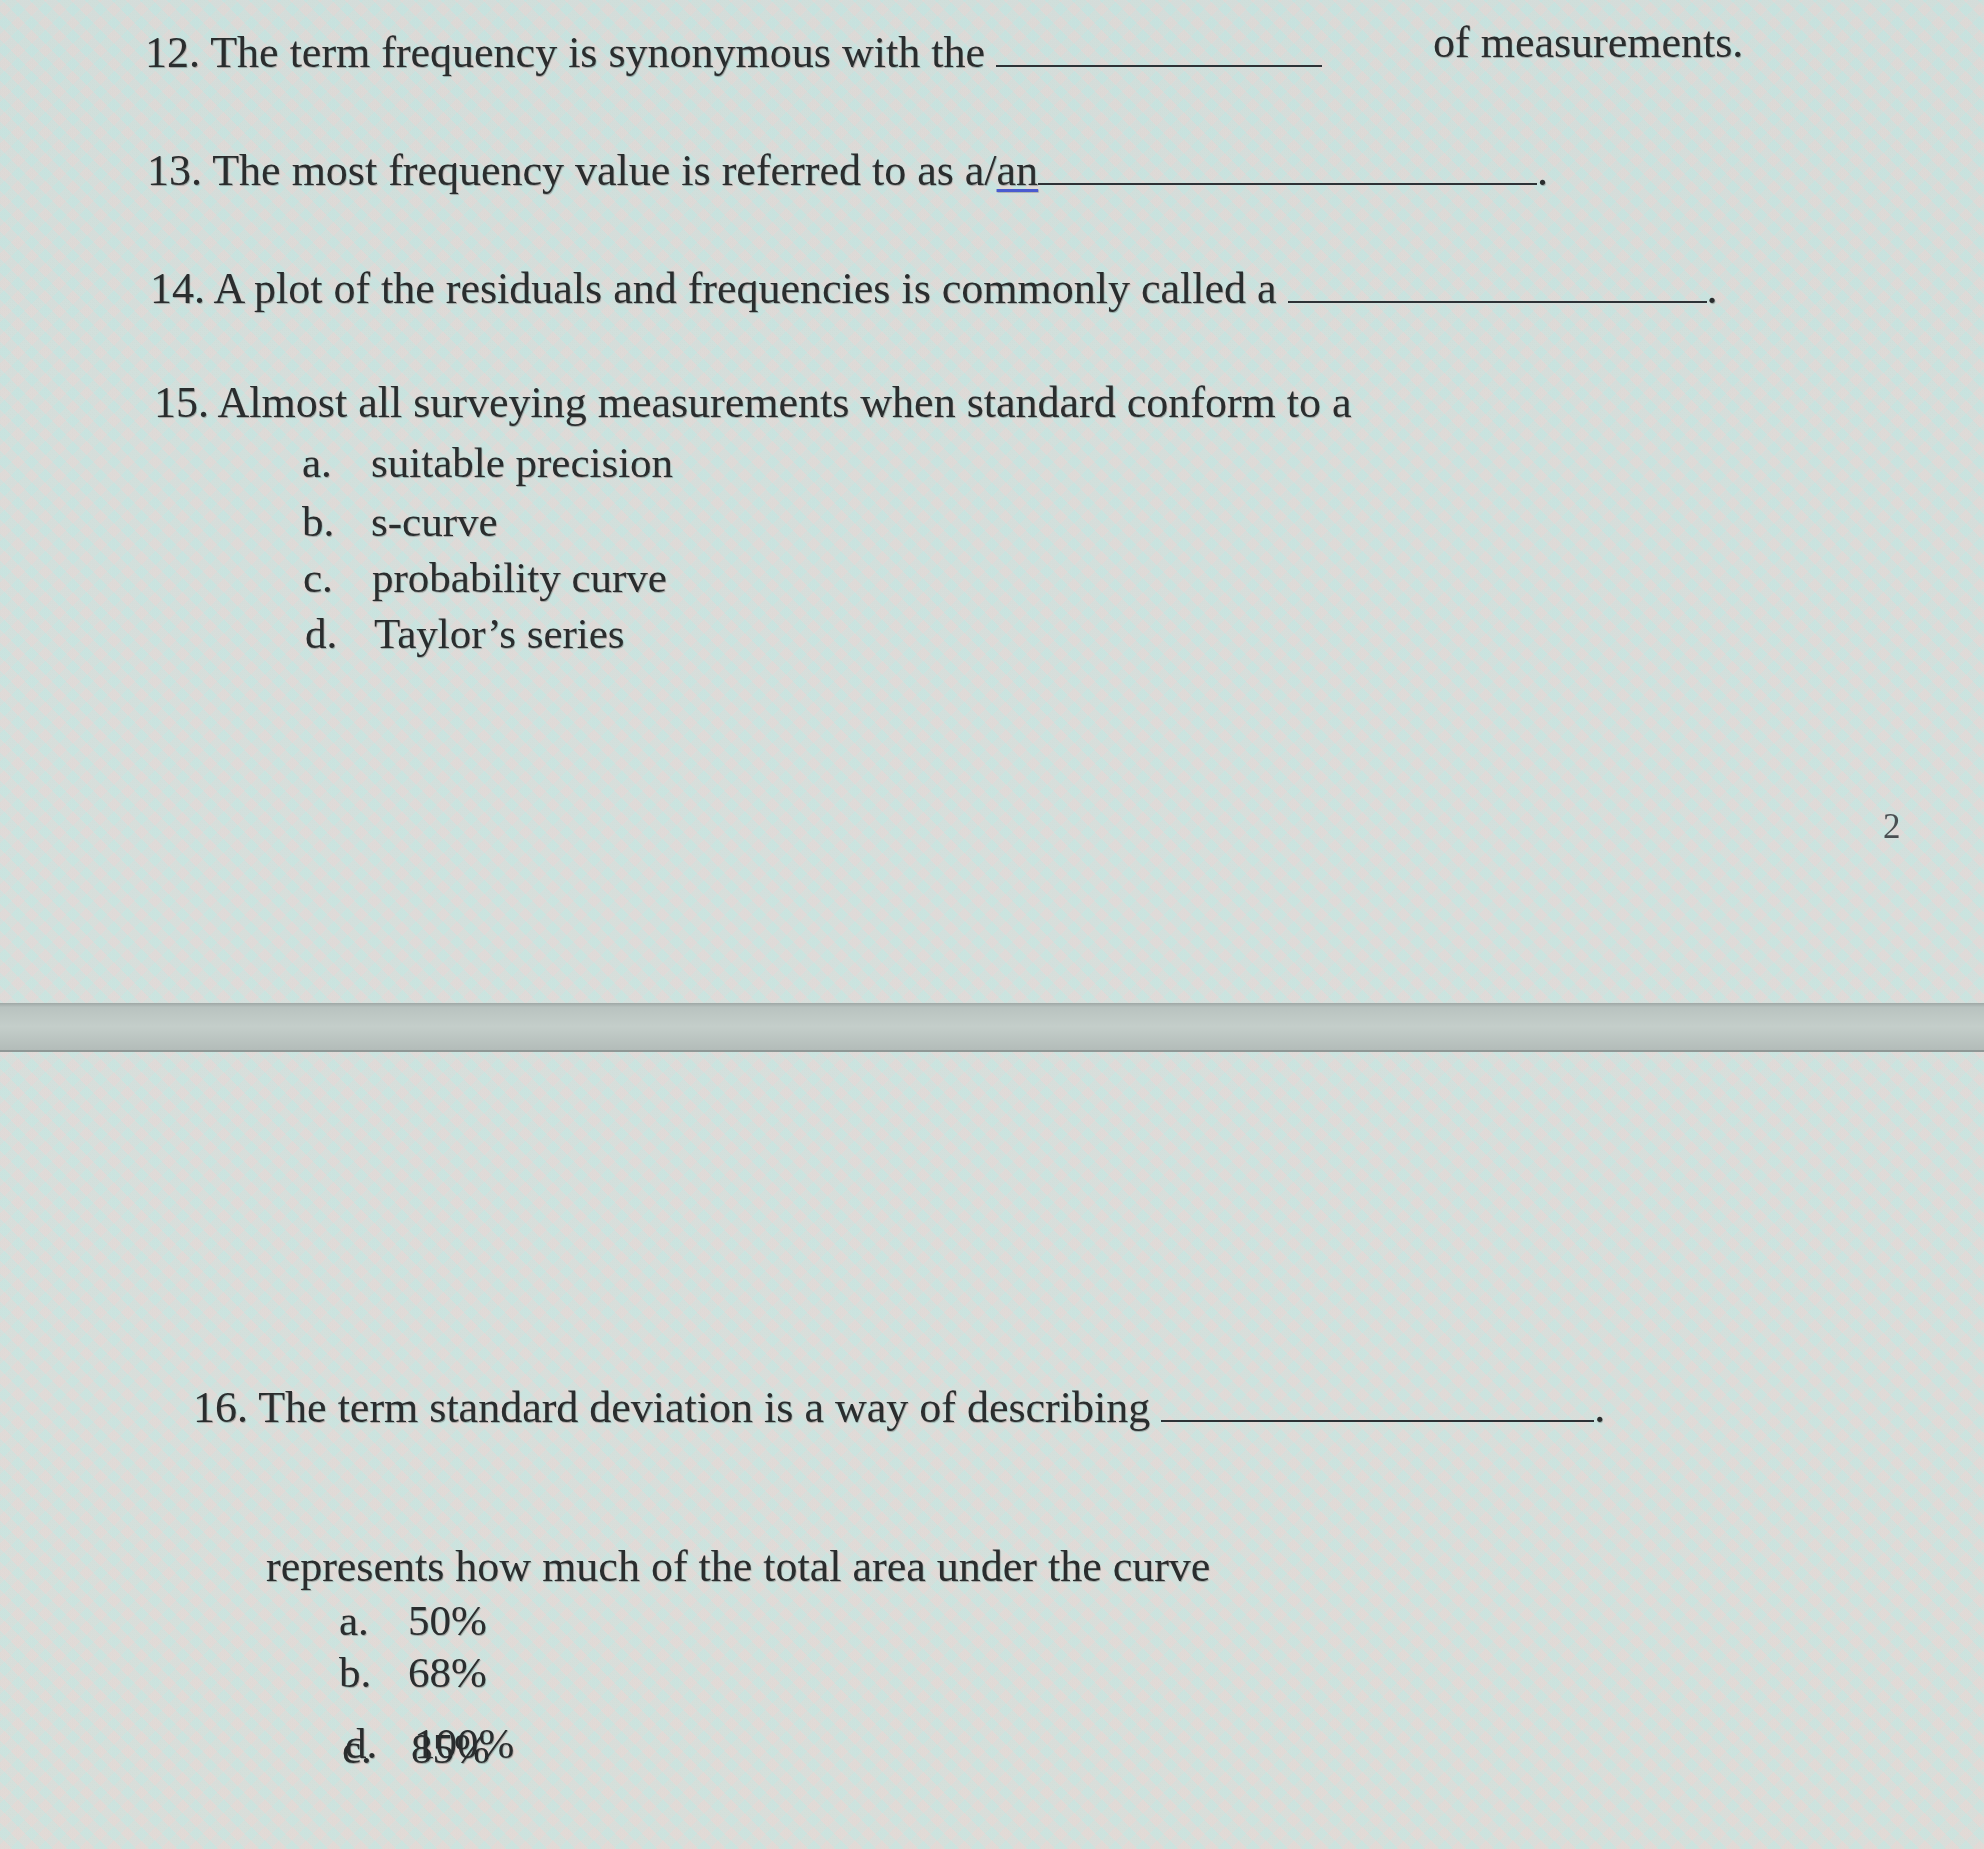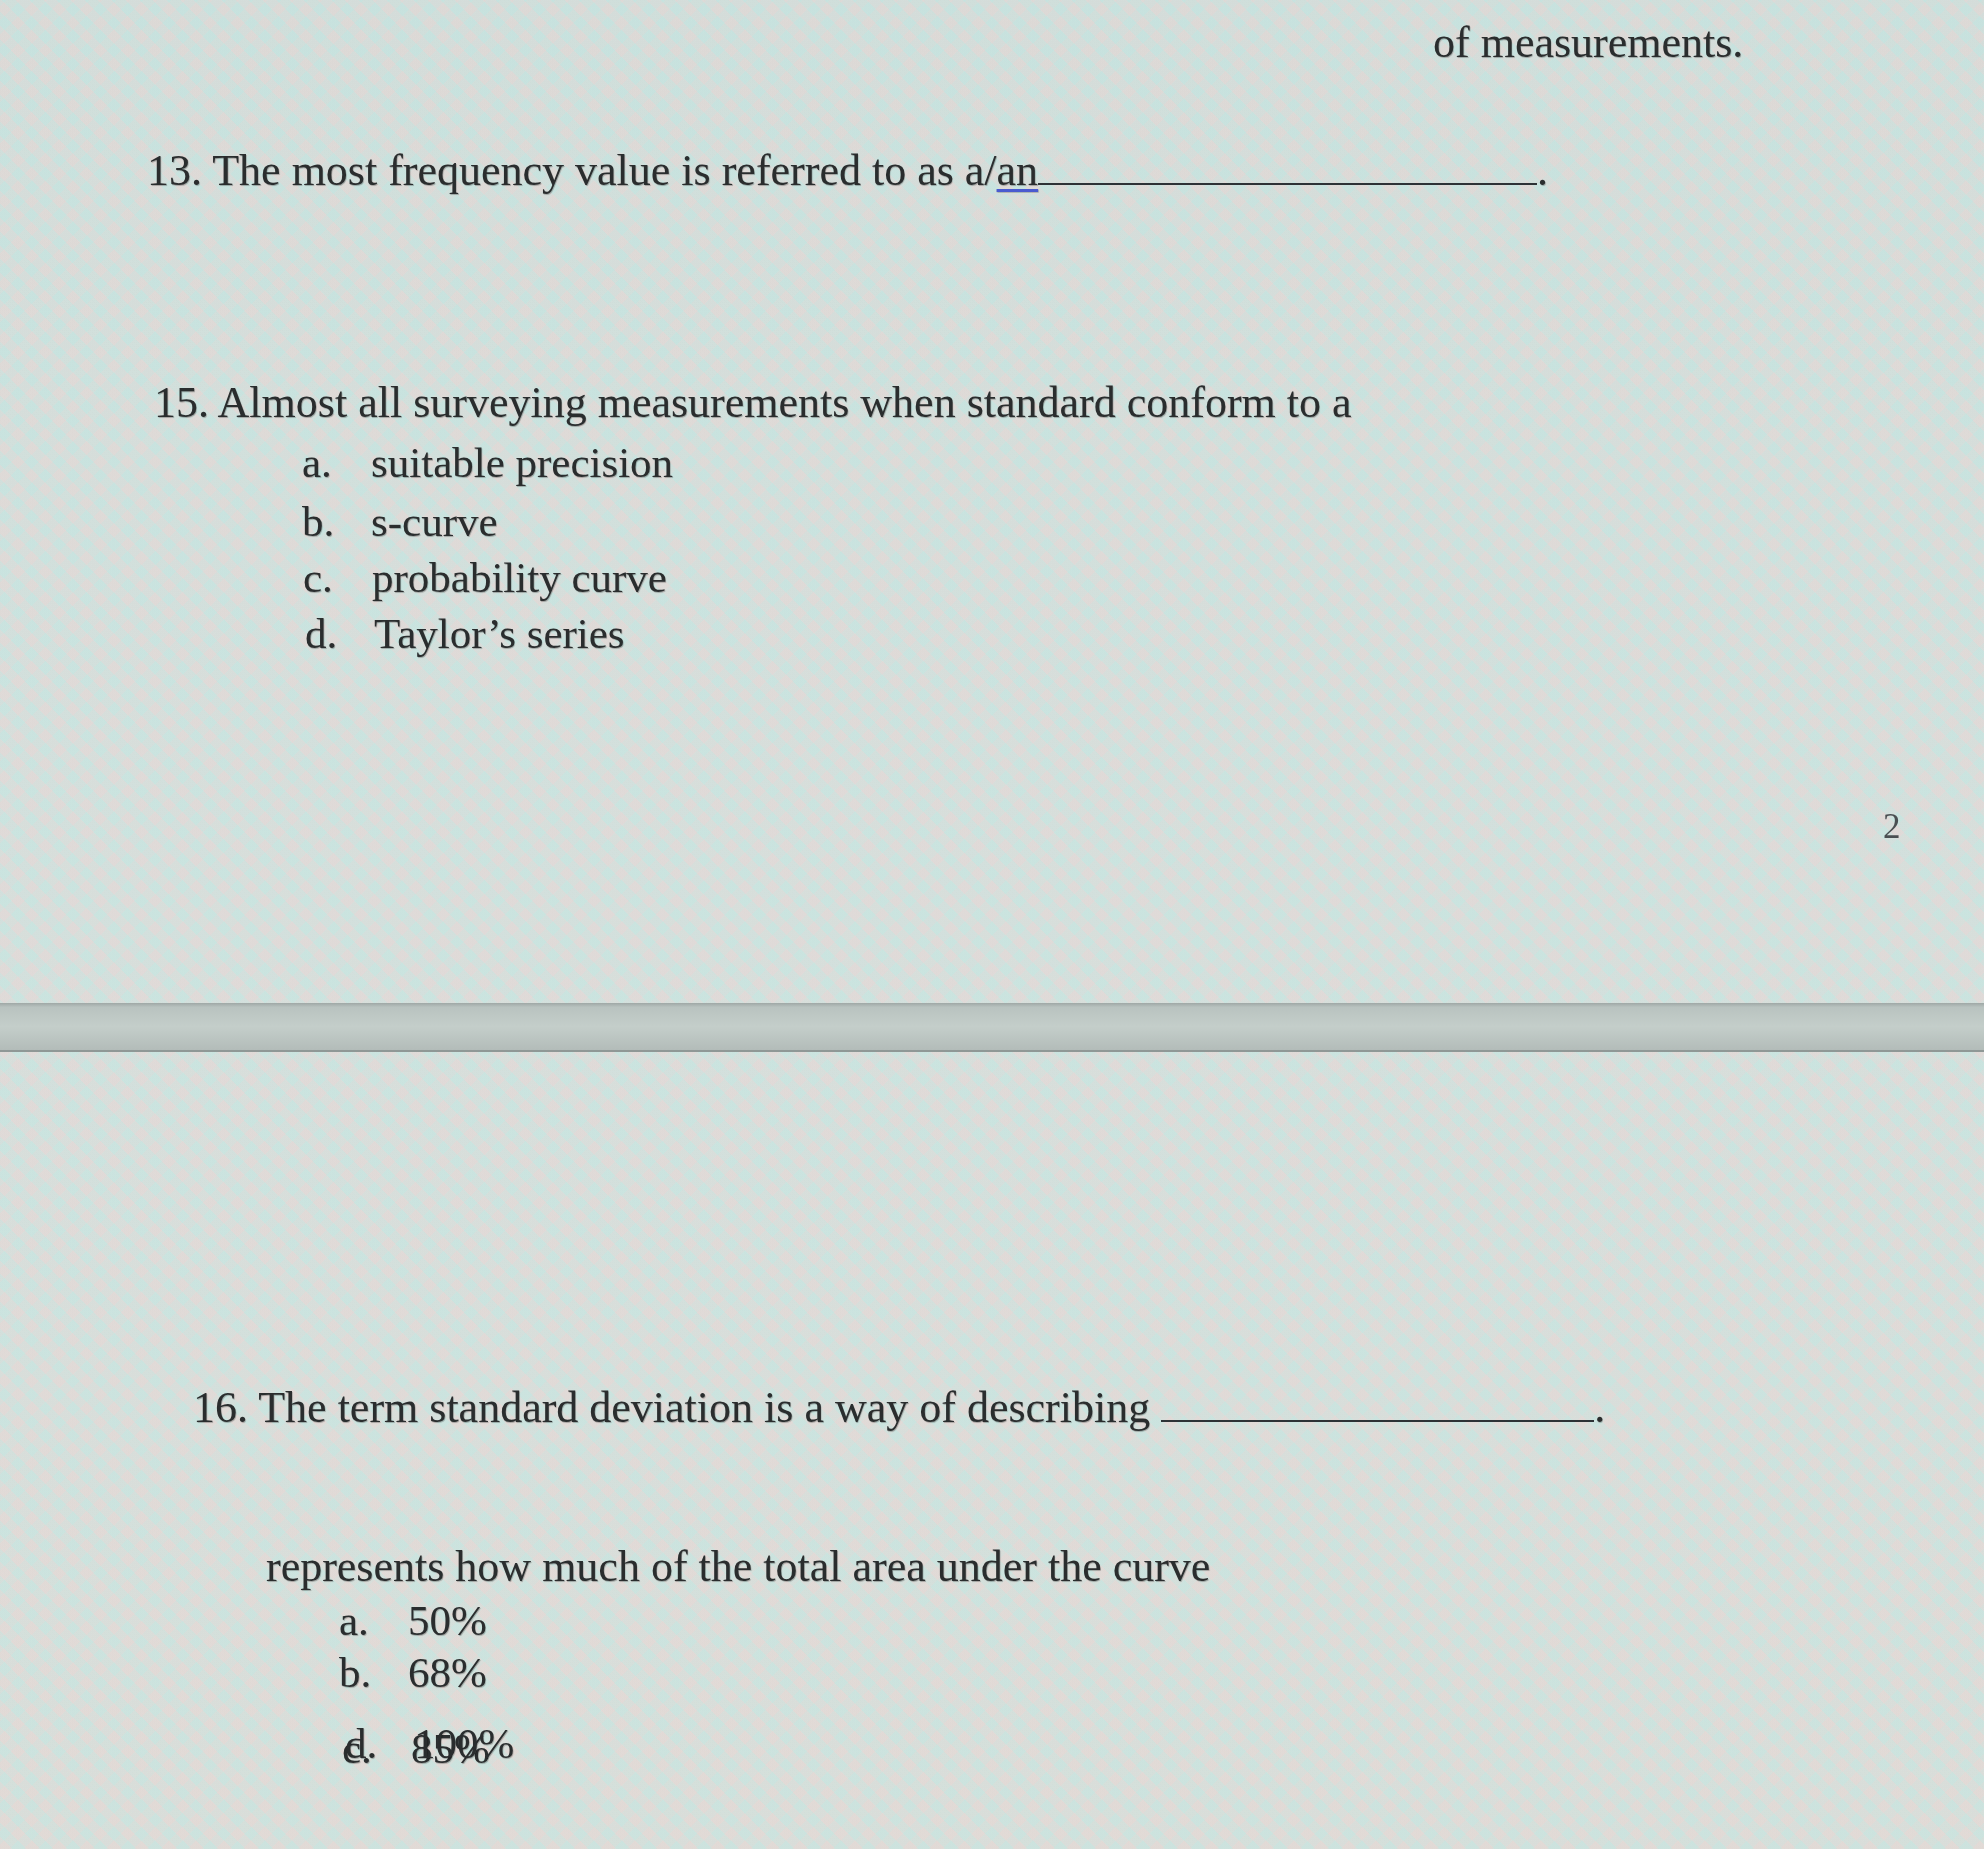--- a/index.html
+++ b/index.html
@@ -31,6 +31,11 @@
 
 <div class="page-top">
 
+  <div class="line" style="left:145px; top:31px;">
+    <span>12.</span>
+    <span>The term frequency is synonymous with the</span>
+    <span class="blank" style="width:326px;"></span>
+  </div>
   <div class="line" style="left:1433px; top:21px;">of measurements.</div>
 
   <div class="line" style="left:147px; top:149px;">

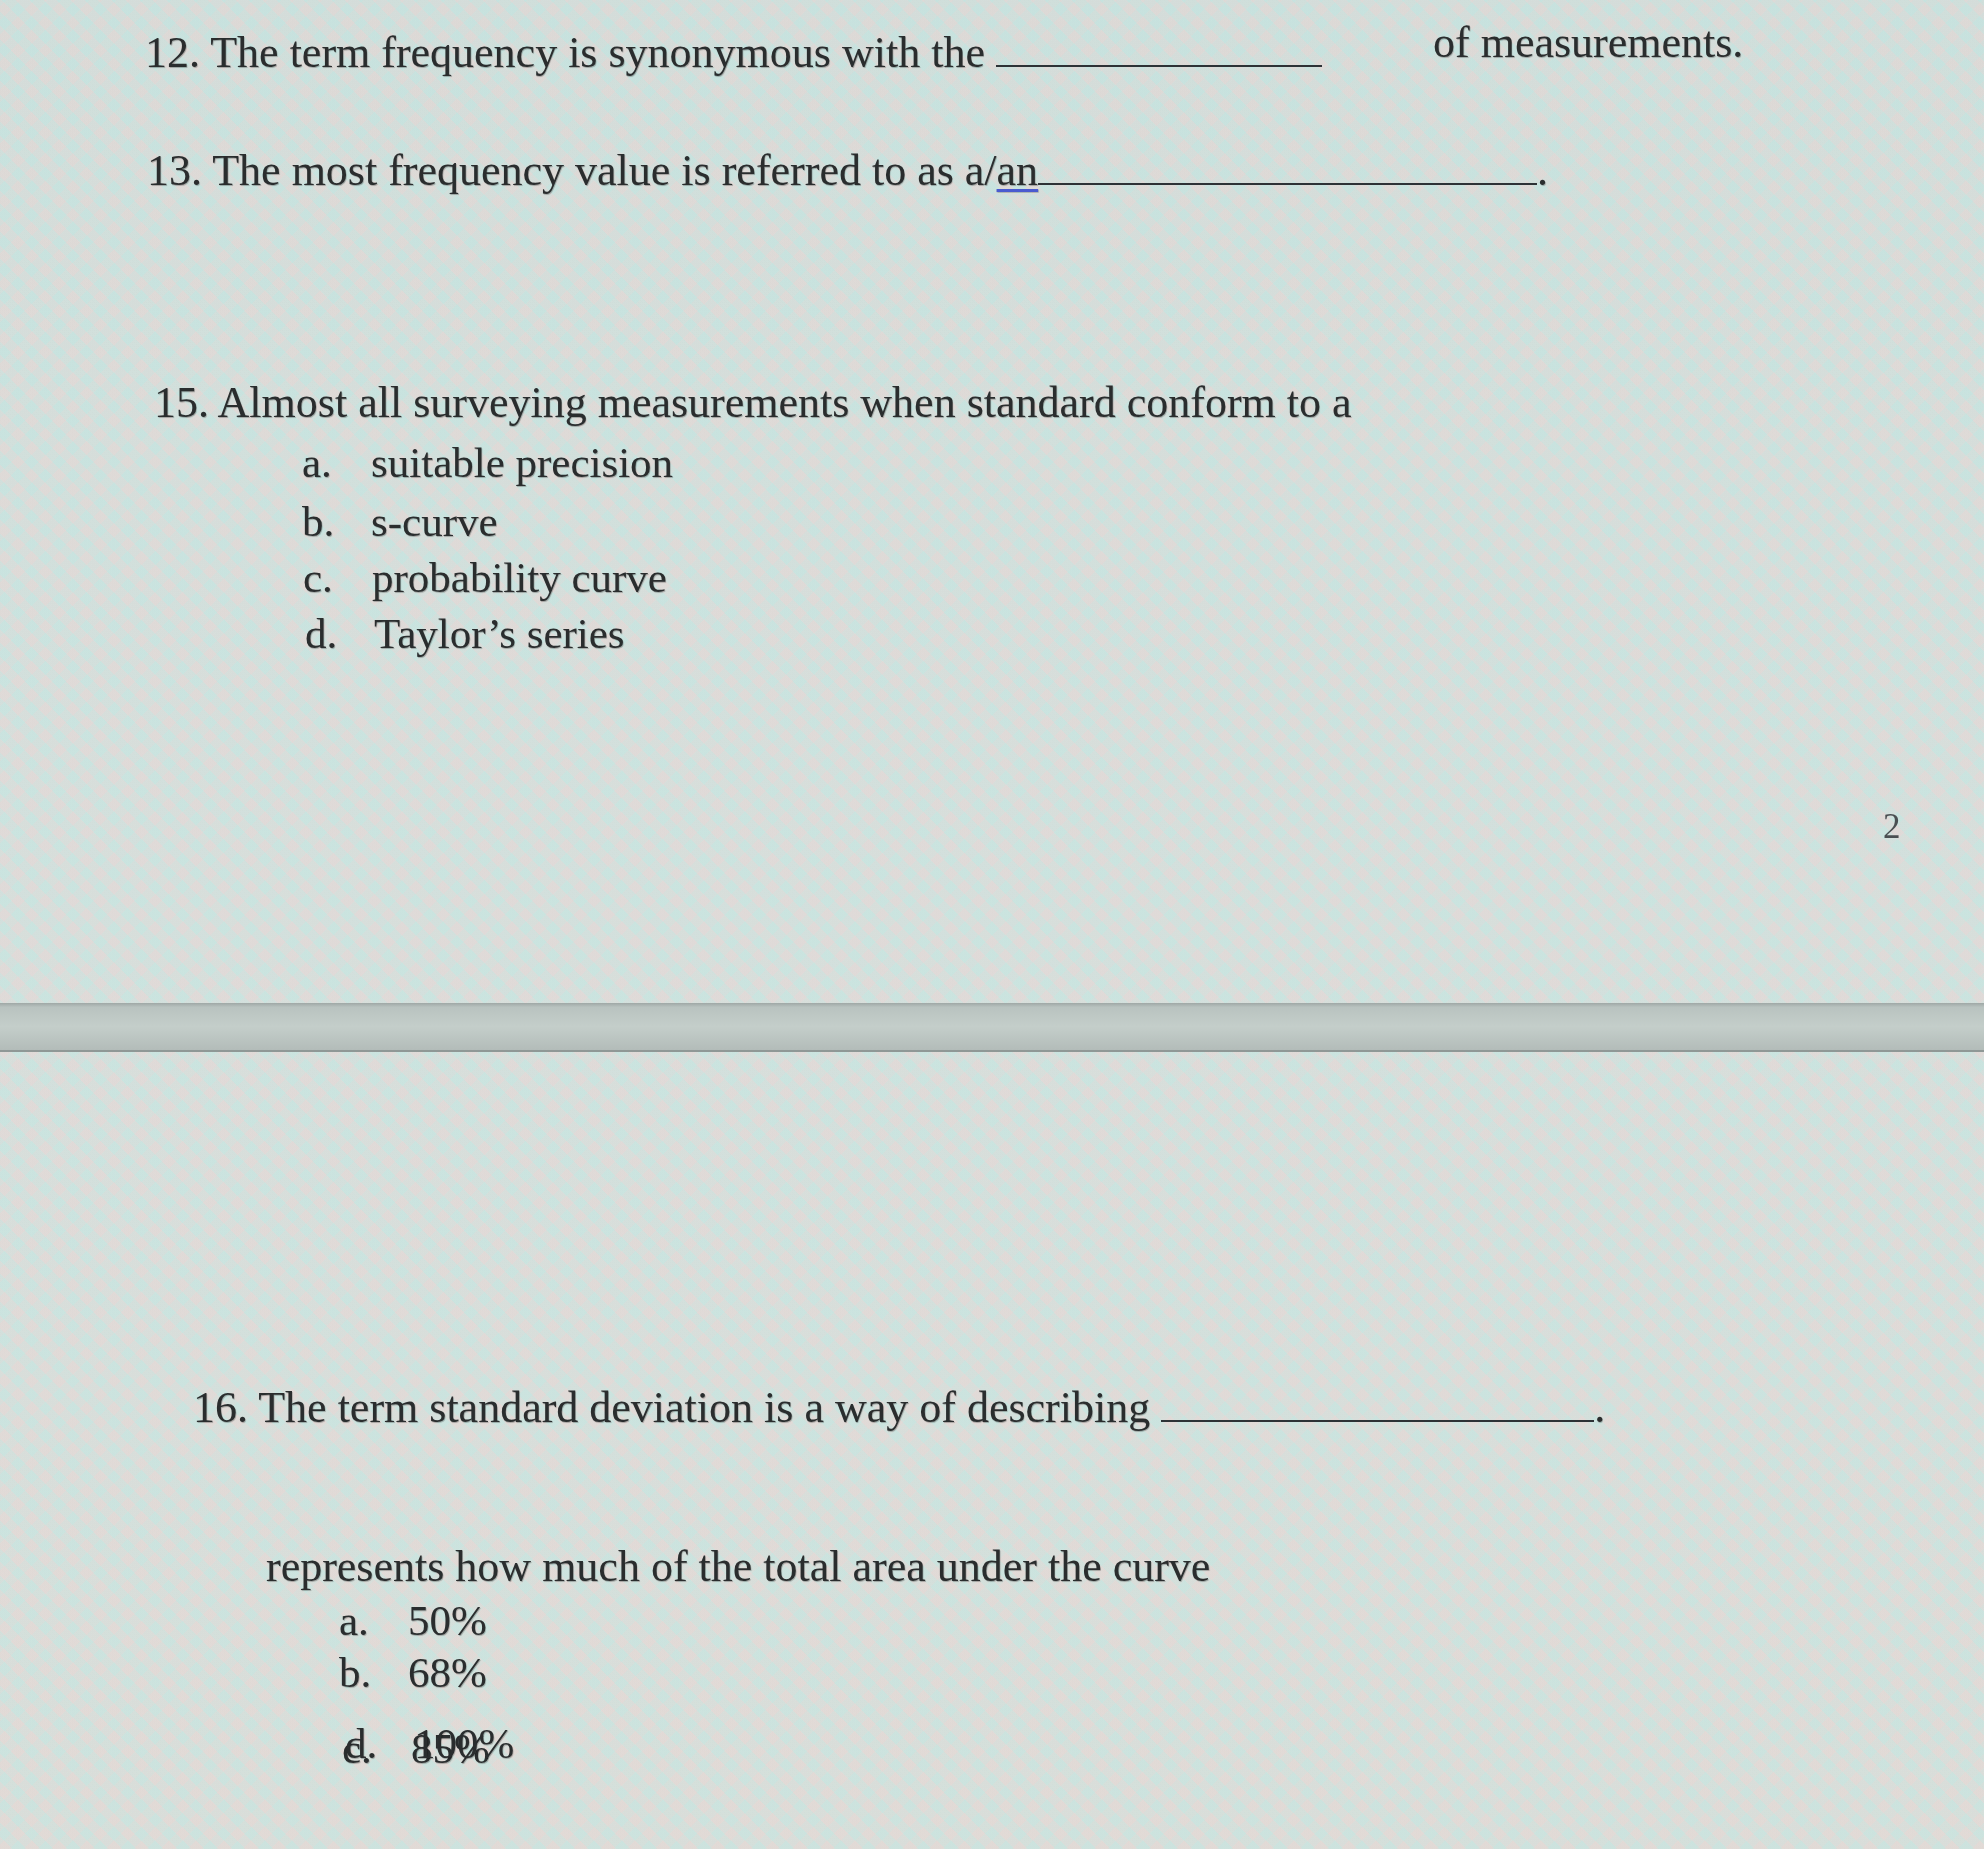--- a/index.html
+++ b/index.html
@@ -43,6 +43,11 @@
     <span>The most frequency value is referred to as a/</span><span class="blue-u">an</span><span class="blank" style="width:499px;"></span><span>.</span>
   </div>
 
+  <div class="line" style="left:150px; top:267px;">
+    <span>14.</span>
+    <span>A plot of the residuals and frequencies is commonly called a</span>
+    <span class="blank" style="width:419px;"></span><span>.</span>
+  </div>
 
   <div class="line" style="left:154px; top:381px;">
     <span>15.</span>

